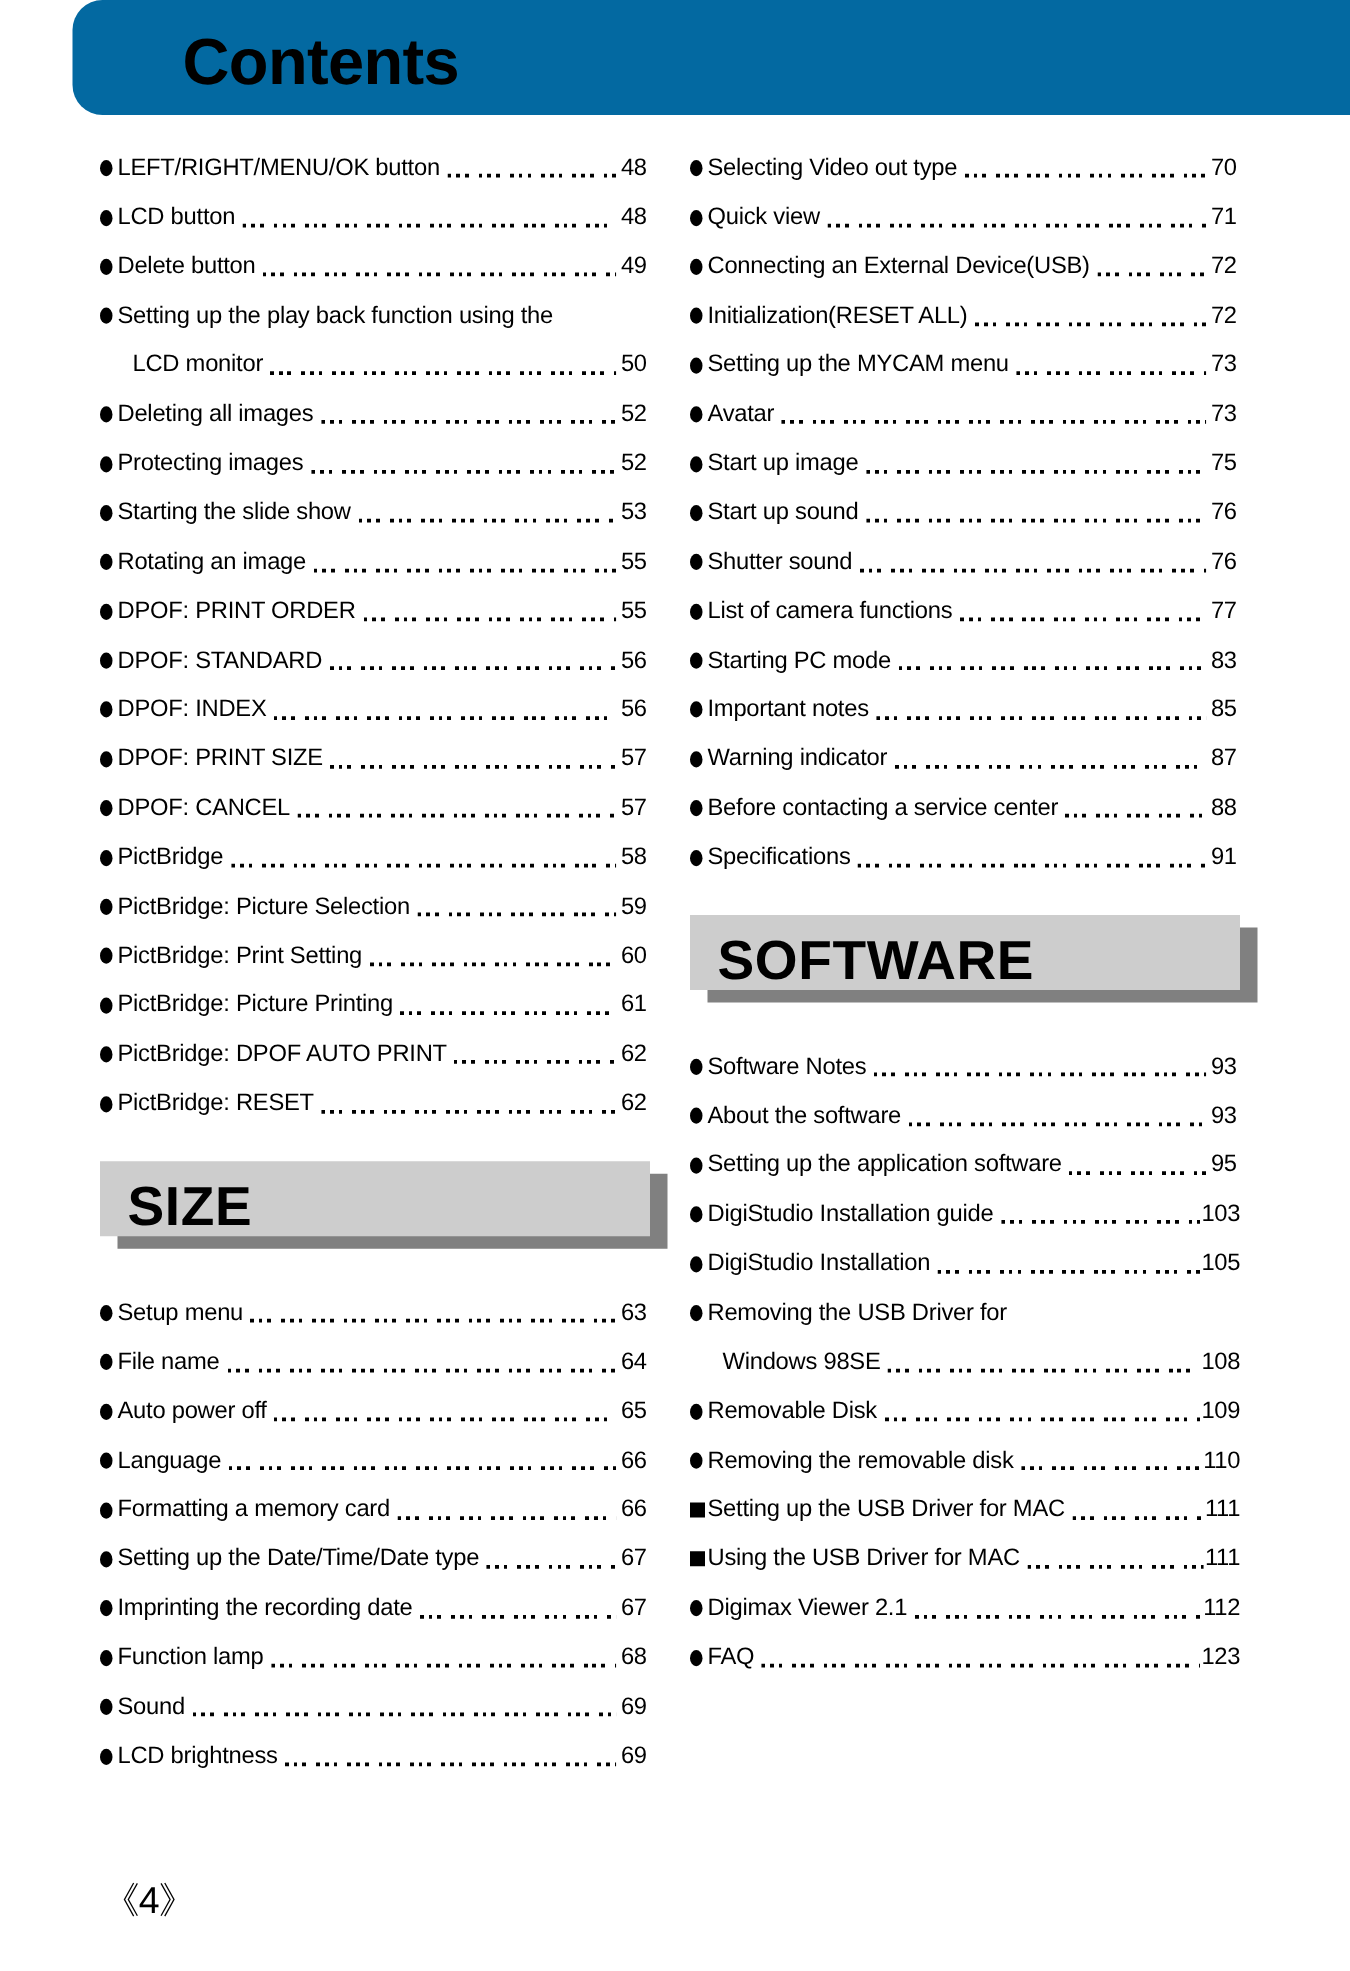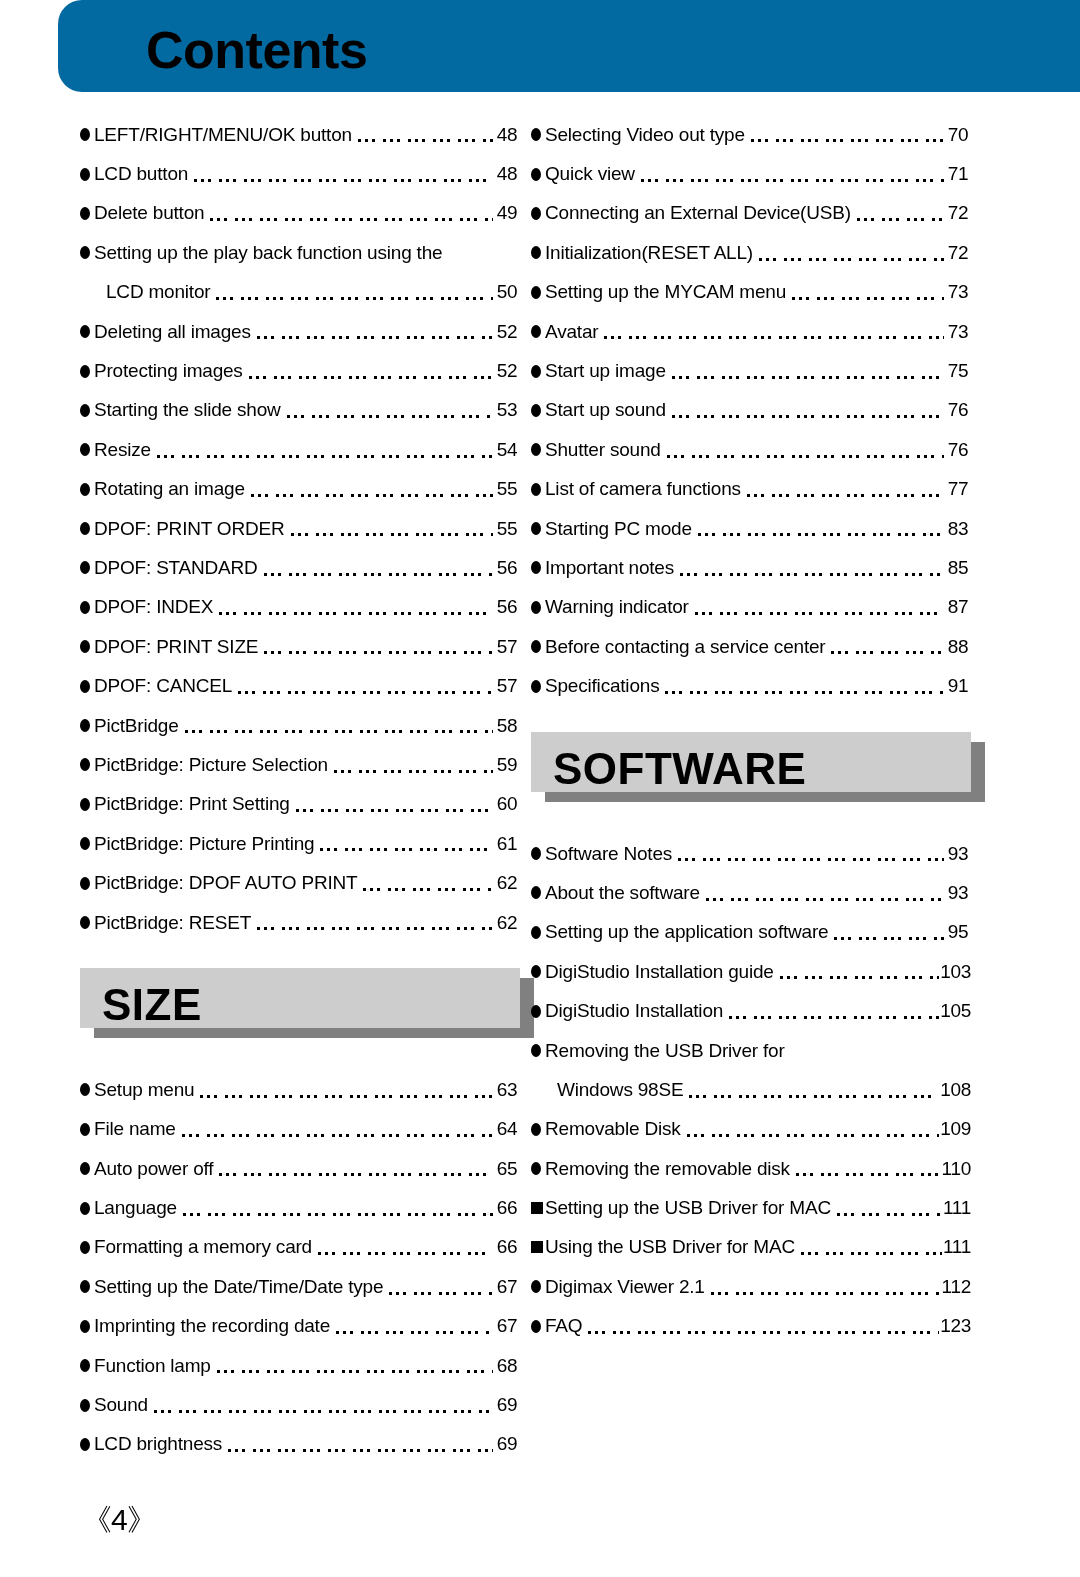--- a/index.html
+++ b/index.html
@@ -43,7 +43,7 @@
     top: 0;
   }
   .col-left  { left: 80px;  width: 440px; }
-  .col-right { left: 531px; width: 440px; }
+  .col-right { left: 552px; width: 440px; }
 
   
   .toc-row {

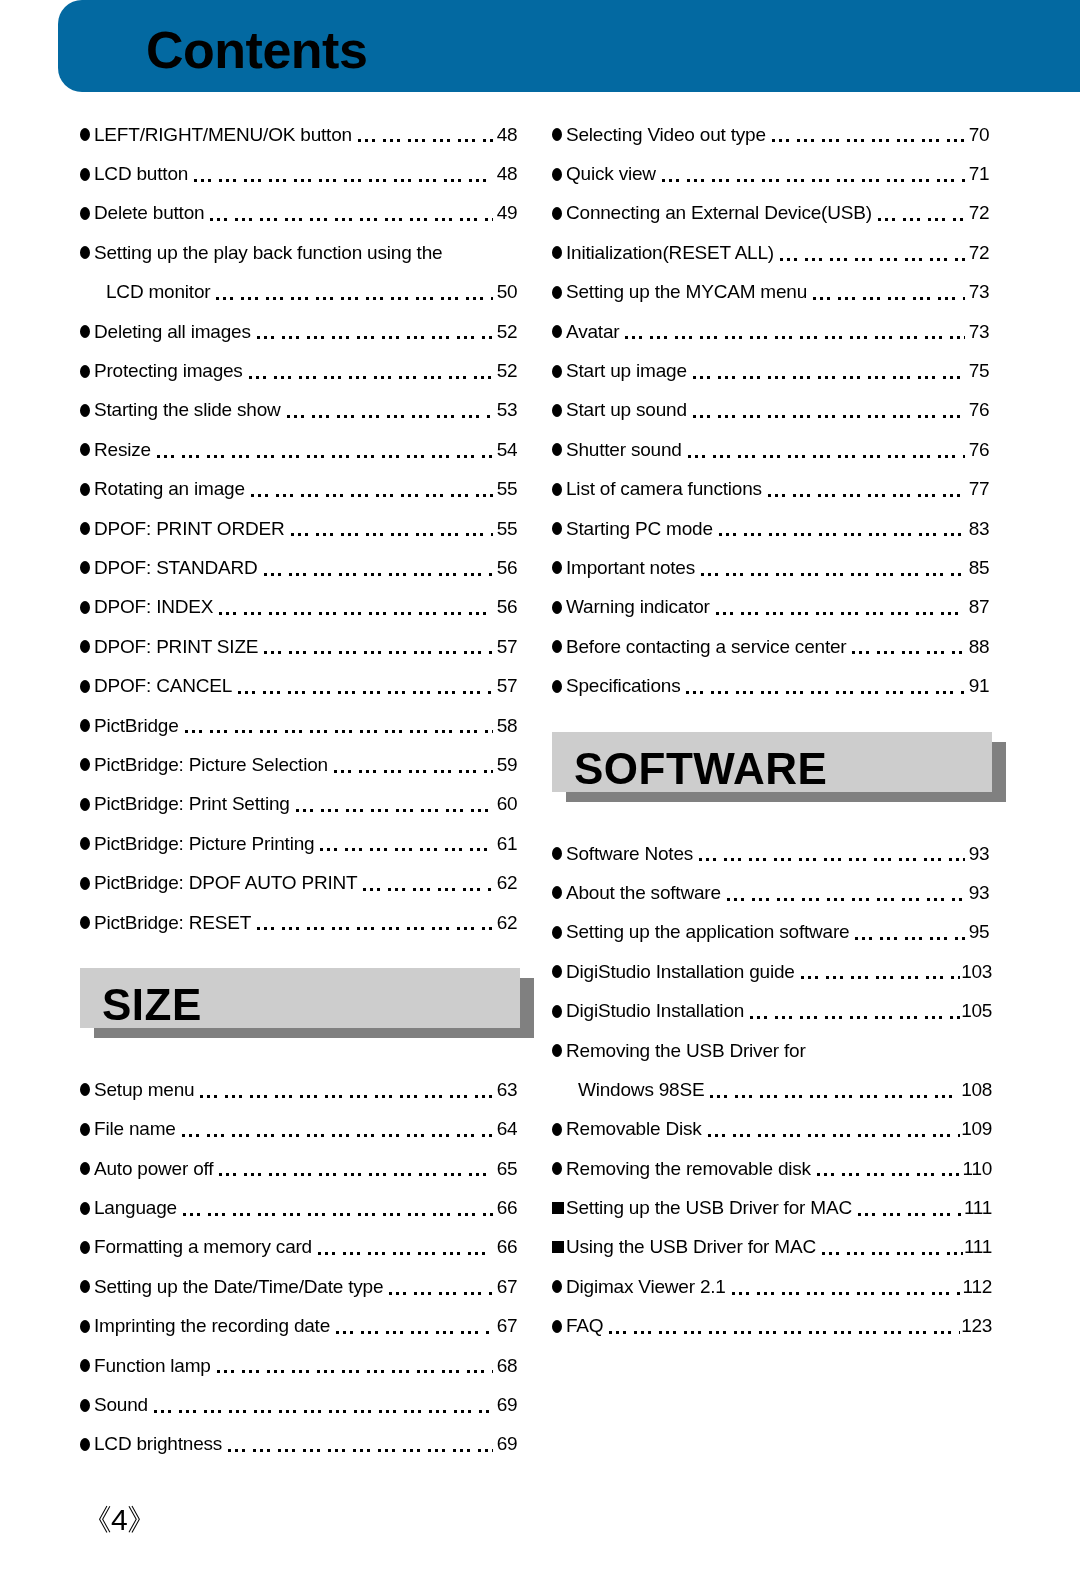--- a/index.html
+++ b/index.html
@@ -219,12 +219,6 @@
     </div>
     <div class="toc-row">
       <span class="bullet"><span class="dot-round"></span></span>
-      <span class="label">Resize</span>
-      <span class="leader"></span>
-      <span class="page-num">54</span>
-    </div>
-    <div class="toc-row">
-      <span class="bullet"><span class="dot-round"></span></span>
       <span class="label">Rotating an image</span>
       <span class="leader"></span>
       <span class="page-num">55</span>

